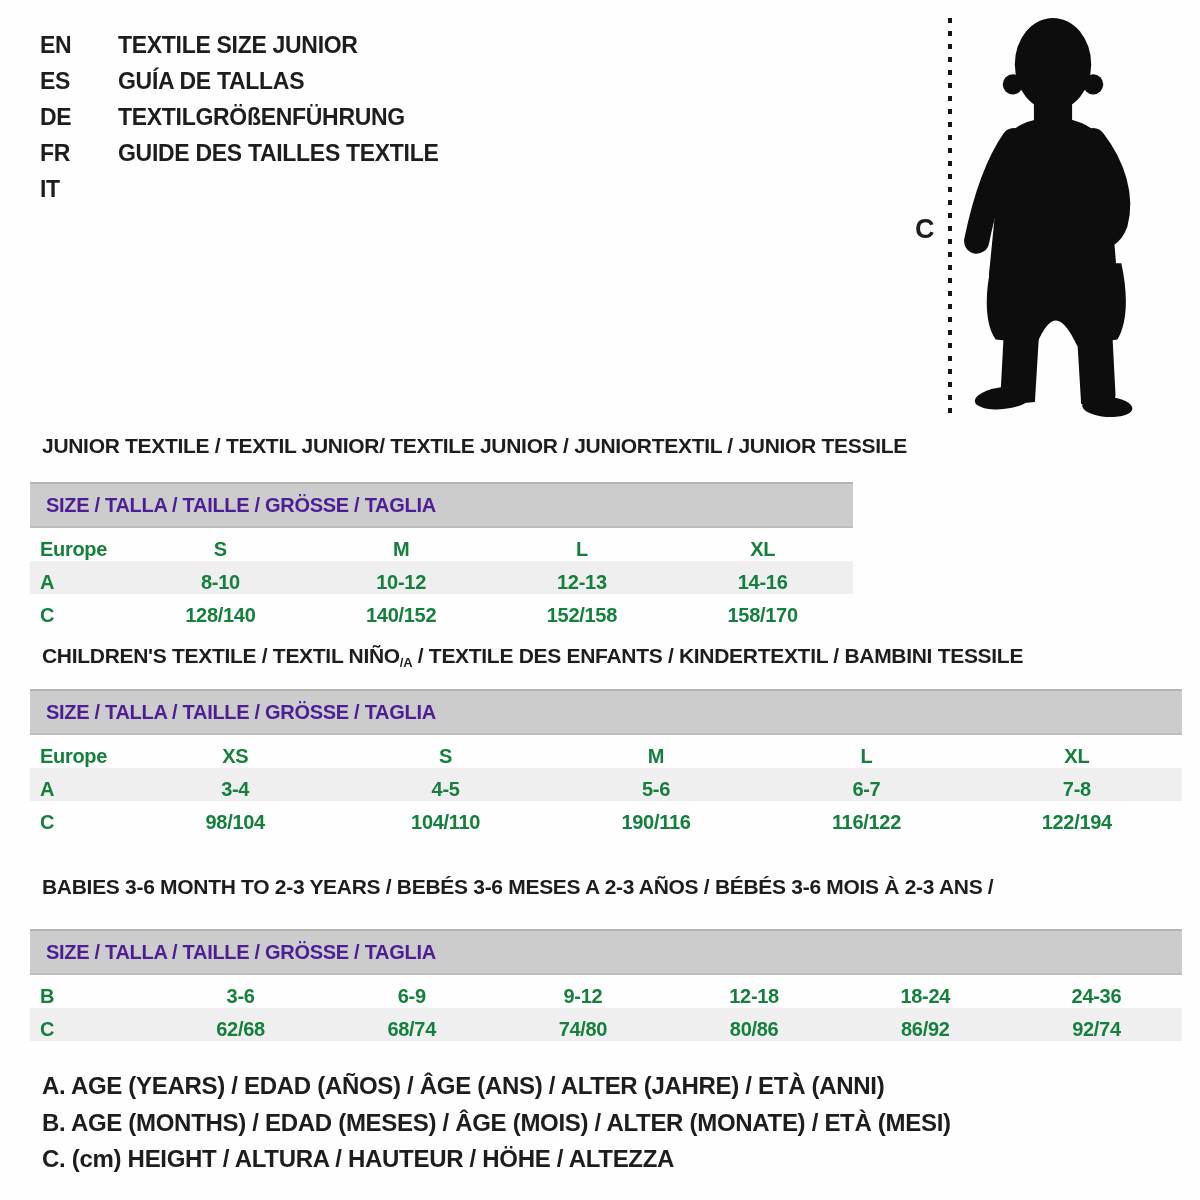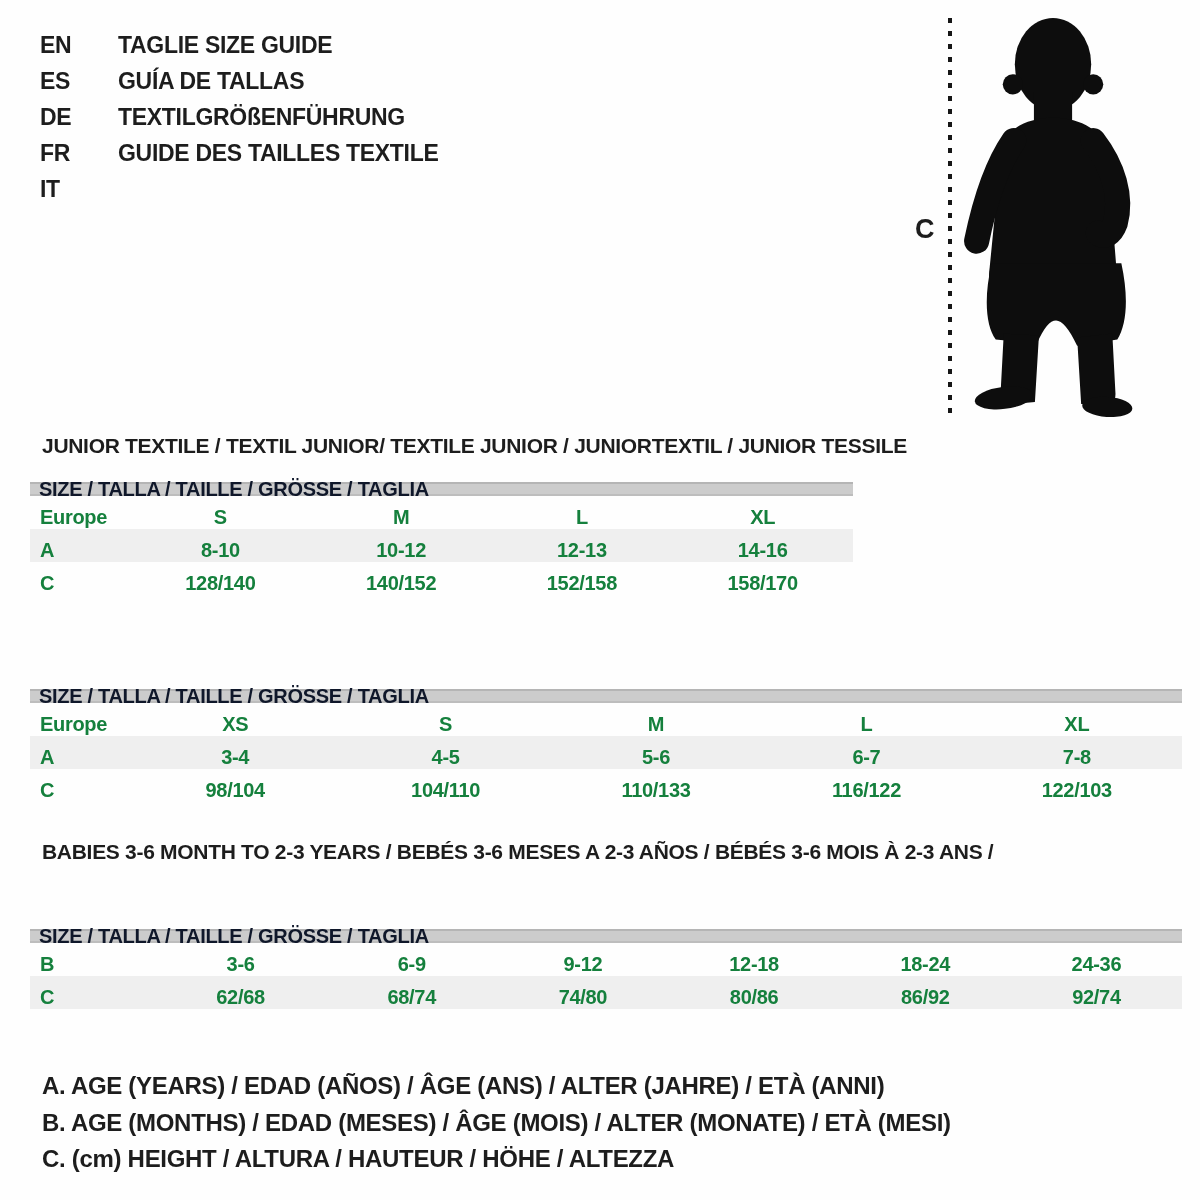--- a/index.html
+++ b/index.html
@@ -53,7 +53,7 @@
   <div id="langs">
     <div class="lang-row">
       <span class="lang-code">EN</span>
-      <span class="lang-title">TAGLIE SIZE GUIDE</span>
+      <span class="lang-title">TEXTILE SIZE JUNIOR</span>
     </div>
     <div class="lang-row">
       <span class="lang-code">ES</span>

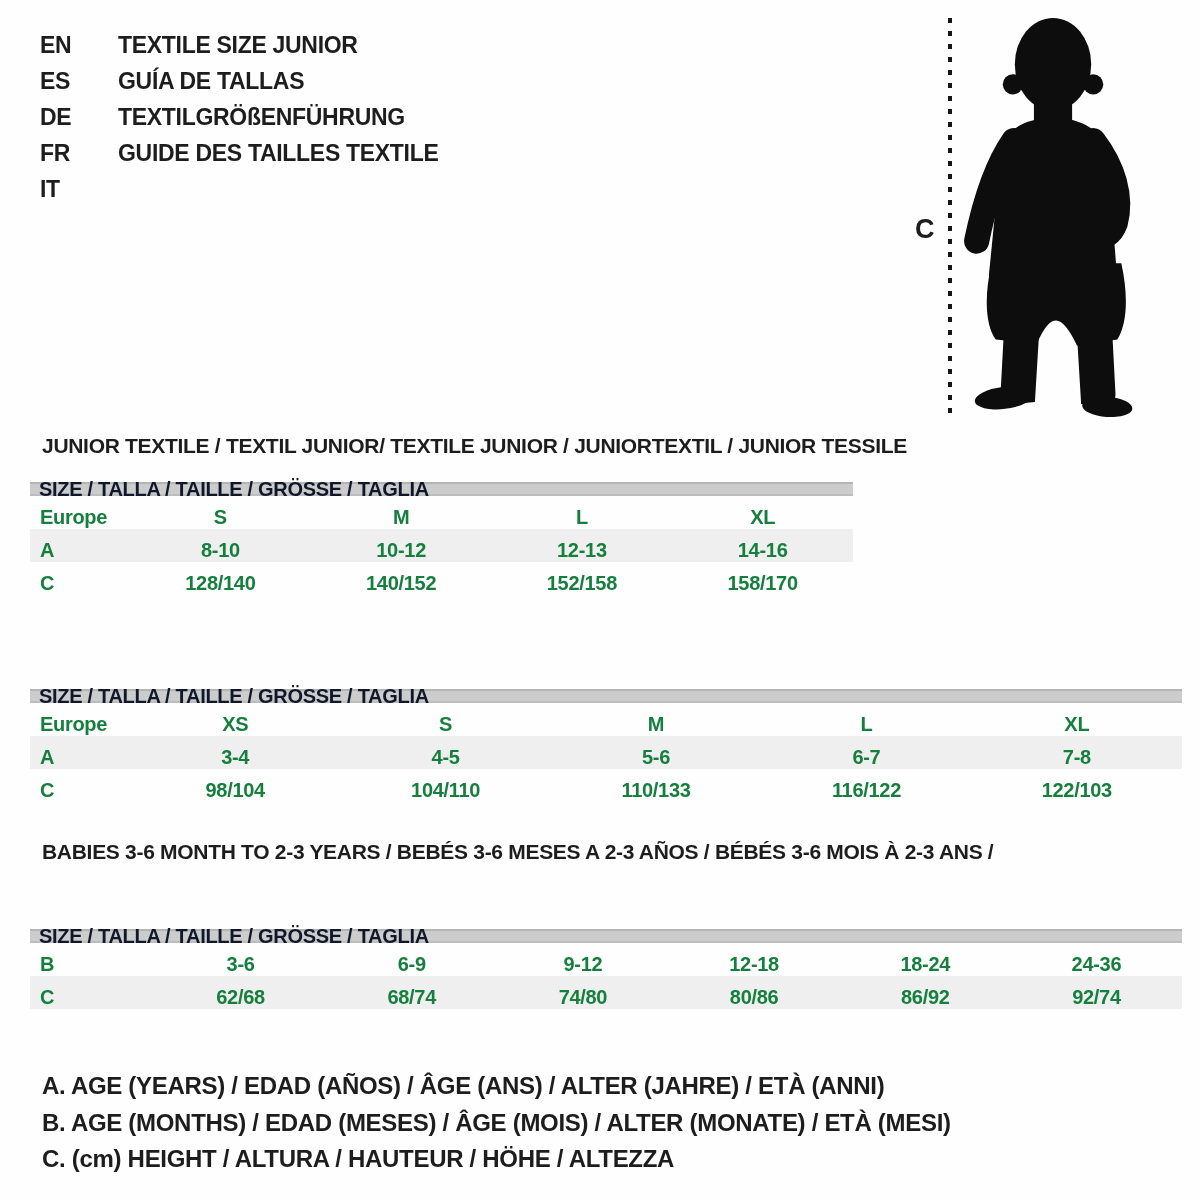--- a/index.html
+++ b/index.html
@@ -32,10 +32,10 @@
   
   .size-table{position:absolute;}
   .bar{
-    box-sizing:border-box;height:14px;background:#cccccc;
+    box-sizing:border-box;height:46px;background:#cccccc;
     border-top:2px solid #b5b5b5;border-bottom:2px solid #bdbdbd;
-    display:flex;align-items:center;padding-left:9px;
-    font-size:20px;color:#0f172a;
+    display:flex;align-items:center;padding-left:16px;
+    font-size:20px;color:#4c1d95;
   }
   .trow{display:flex;height:33px;align-items:flex-end;font-size:20px;color:#15803d;}
   .trow.shaded{background:#efefef;}

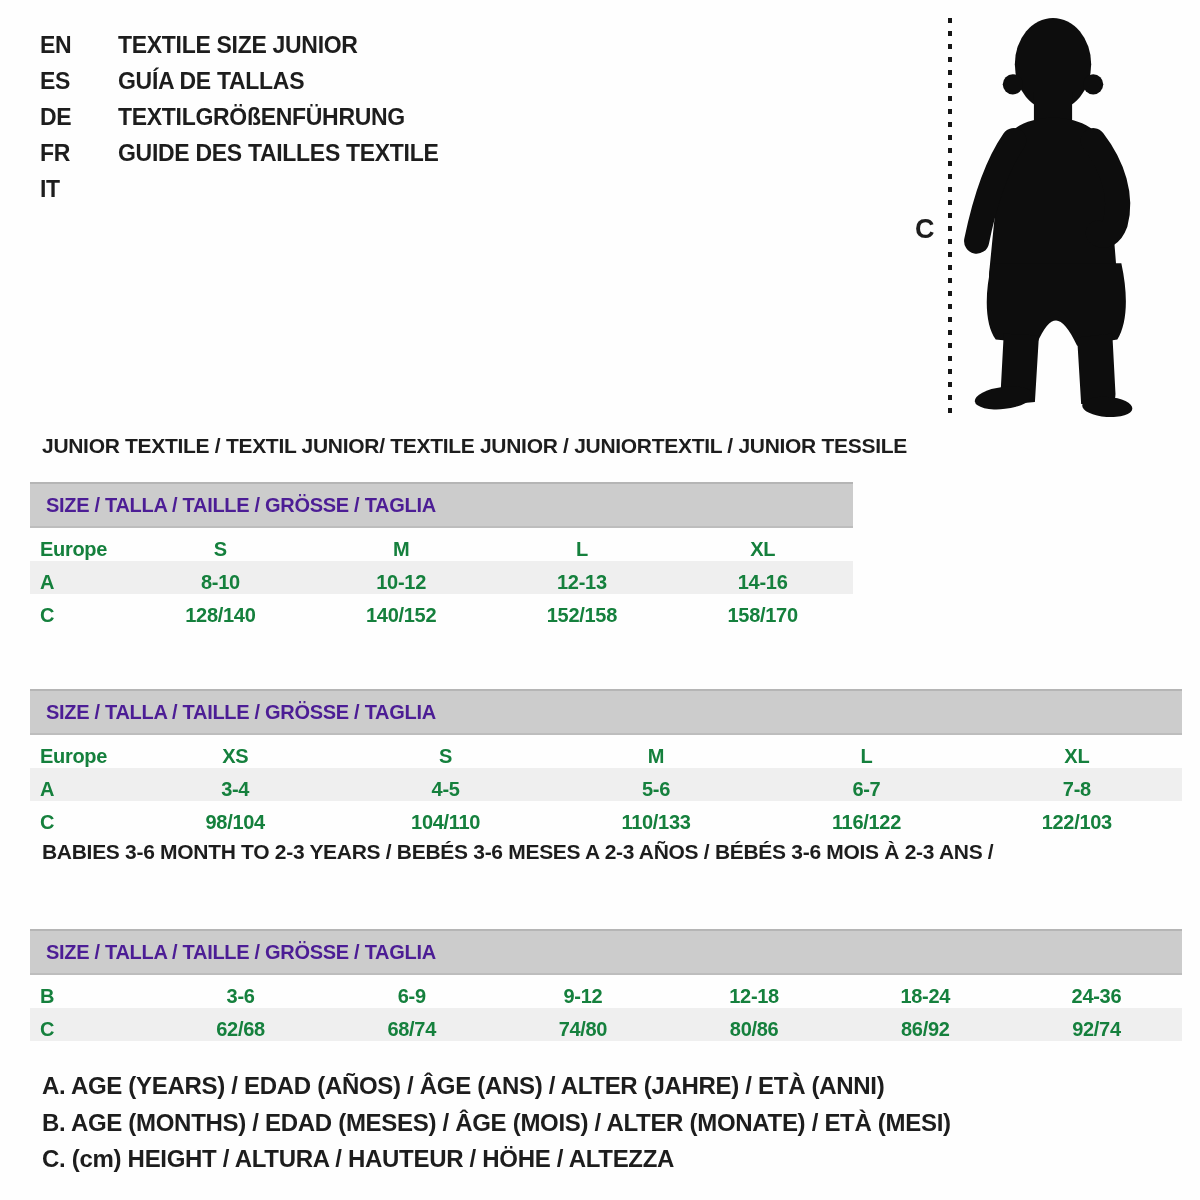--- a/index.html
+++ b/index.html
@@ -117,6 +117,7 @@
     </div>
   </div>
 
+  <div class="sec-title" style="left:42px;top:644px;"><span>CHILDREN'S TEXTILE / TEXTIL NIÑO</span><span class="sub">/A</span><span> / TEXTILE DES ENFANTS / KINDERTEXTIL / BAMBINI TESSILE</span></div>
   <div class="size-table" style="left:30px;top:689px;width:1152px;">
     <div class="bar">SIZE / TALLA / TAILLE / GRÖSSE / TAGLIA</div>
     <div class="trow">

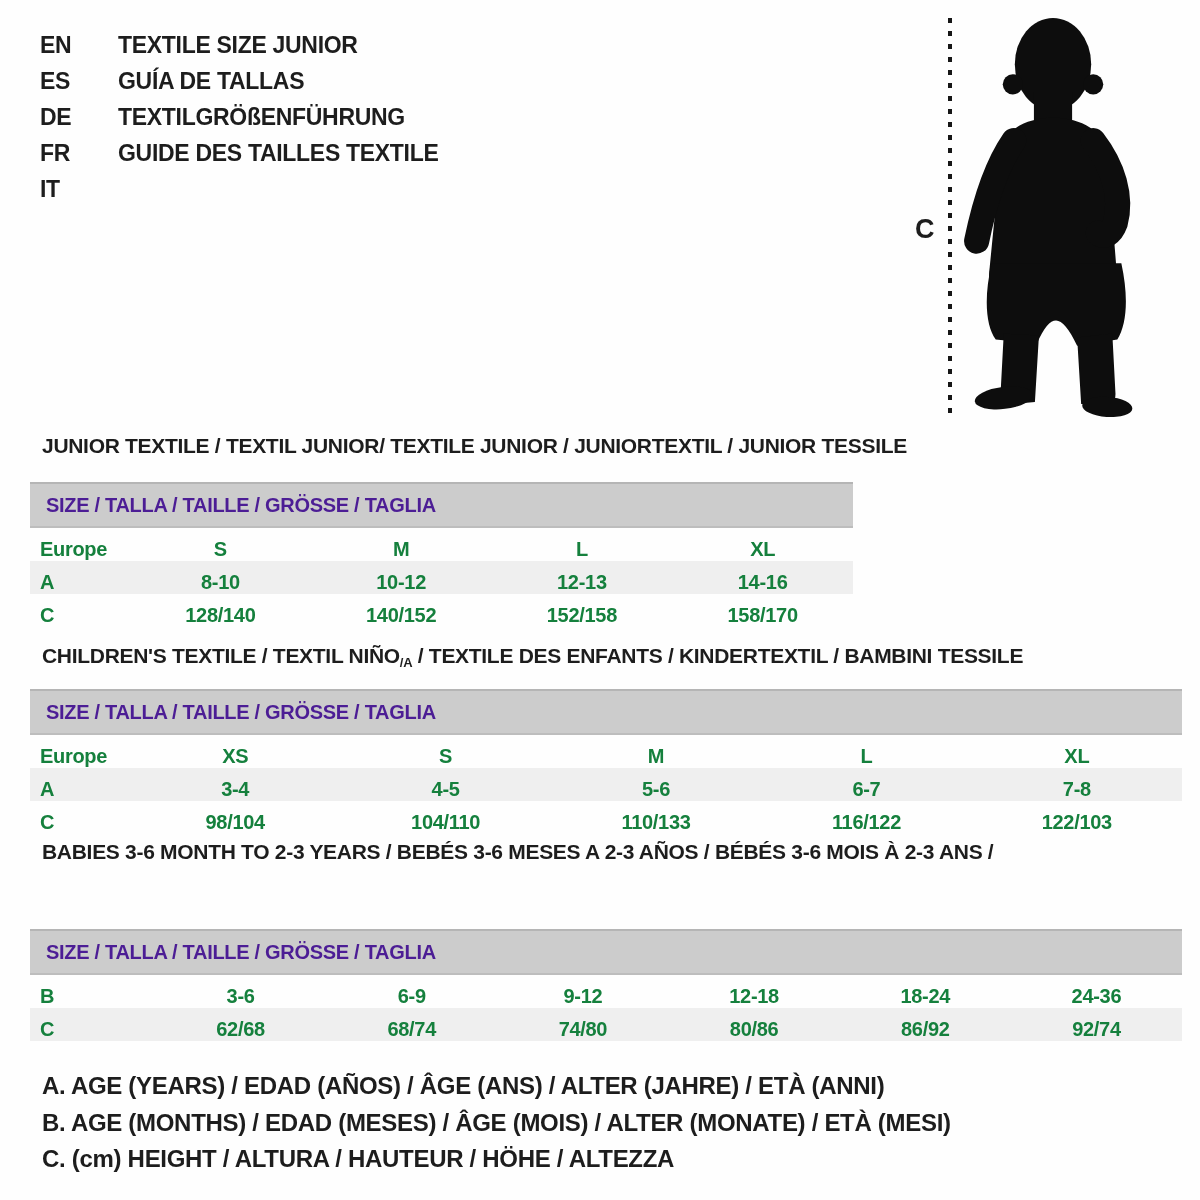--- a/index.html
+++ b/index.html
@@ -140,7 +140,7 @@
       <span class="tlabel">C</span>
       <span class="tcell">98/104</span>
       <span class="tcell">104/110</span>
-      <span class="tcell">110/133</span>
+      <span class="tcell">190/116</span>
       <span class="tcell">116/122</span>
       <span class="tcell">122/103</span>
     </div>

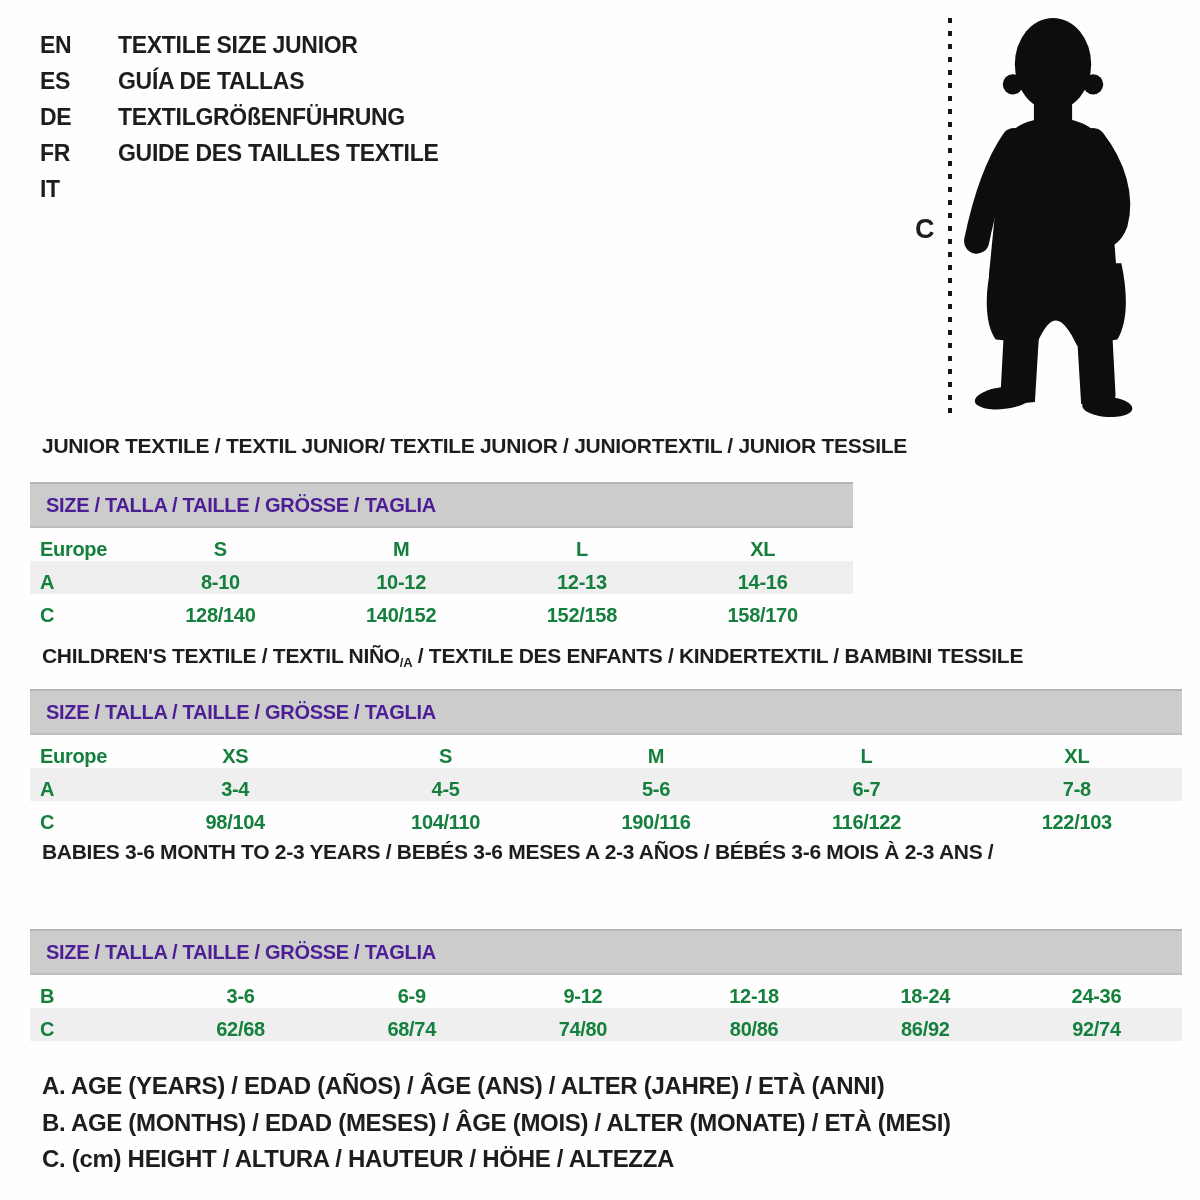--- a/index.html
+++ b/index.html
@@ -142,7 +142,7 @@
       <span class="tcell">104/110</span>
       <span class="tcell">190/116</span>
       <span class="tcell">116/122</span>
-      <span class="tcell">122/103</span>
+      <span class="tcell">122/194</span>
     </div>
   </div>
 

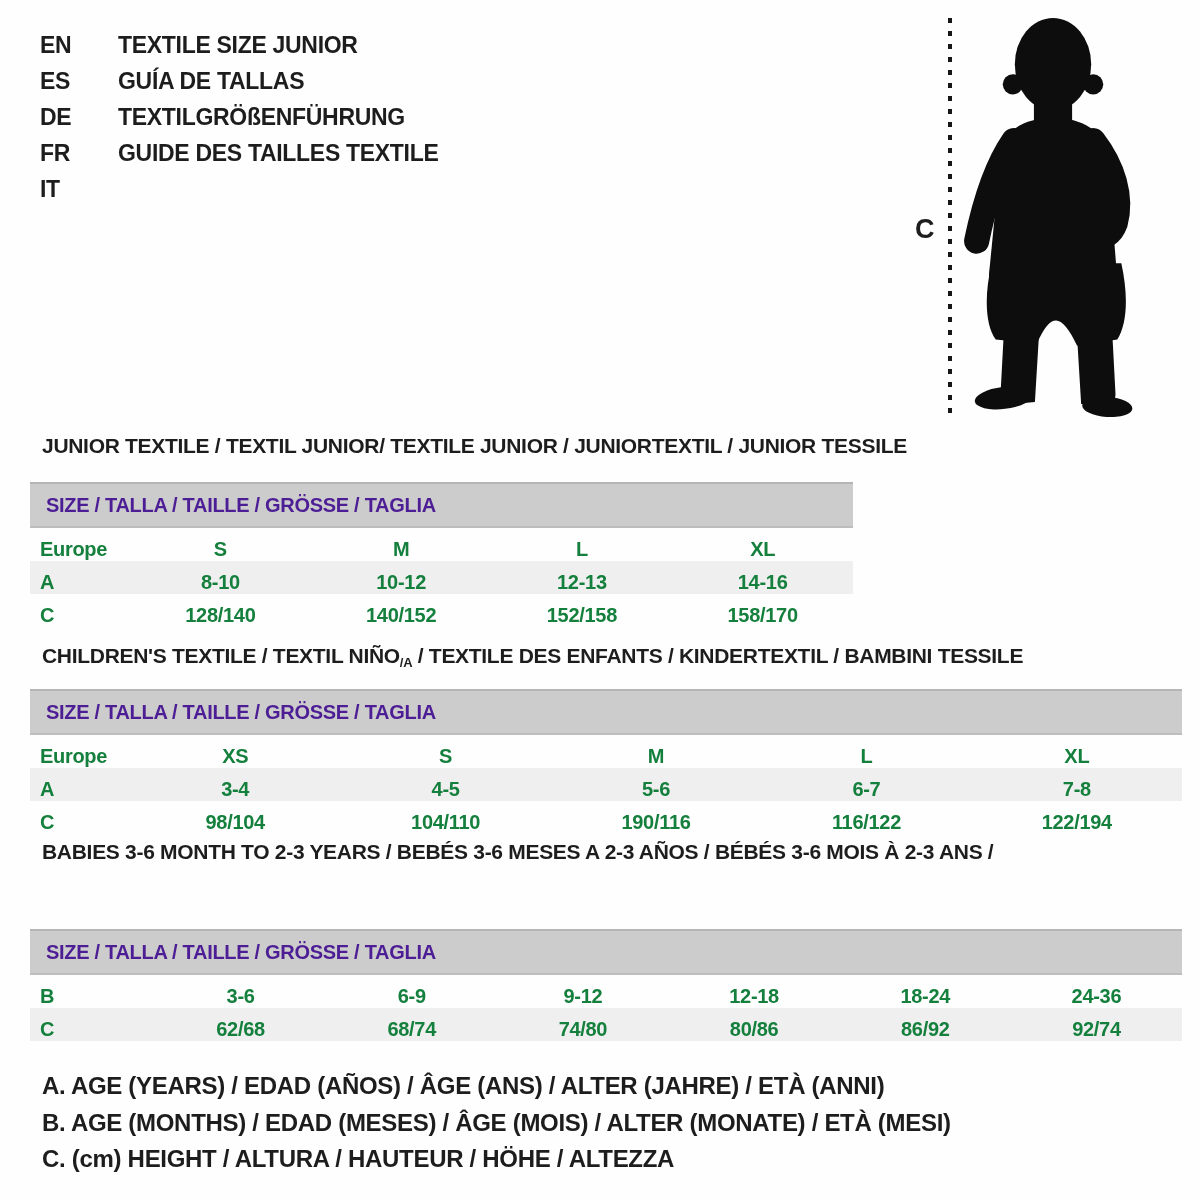--- a/index.html
+++ b/index.html
@@ -146,7 +146,7 @@
     </div>
   </div>
 
-  <div class="sec-title" id="babies-title" style="left:42px;top:835px;">
+  <div class="sec-title" id="babies-title" style="left:42px;top:870px;">
     <div>BABIES 3-6 MONTH TO 2-3 YEARS / BEBÉS 3-6 MESES A 2-3 AÑOS / BÉBÉS 3-6 MOIS À 2-3 ANS /</div>
   </div>
   <div class="size-table babies" style="left:30px;top:929px;width:1152px;">

